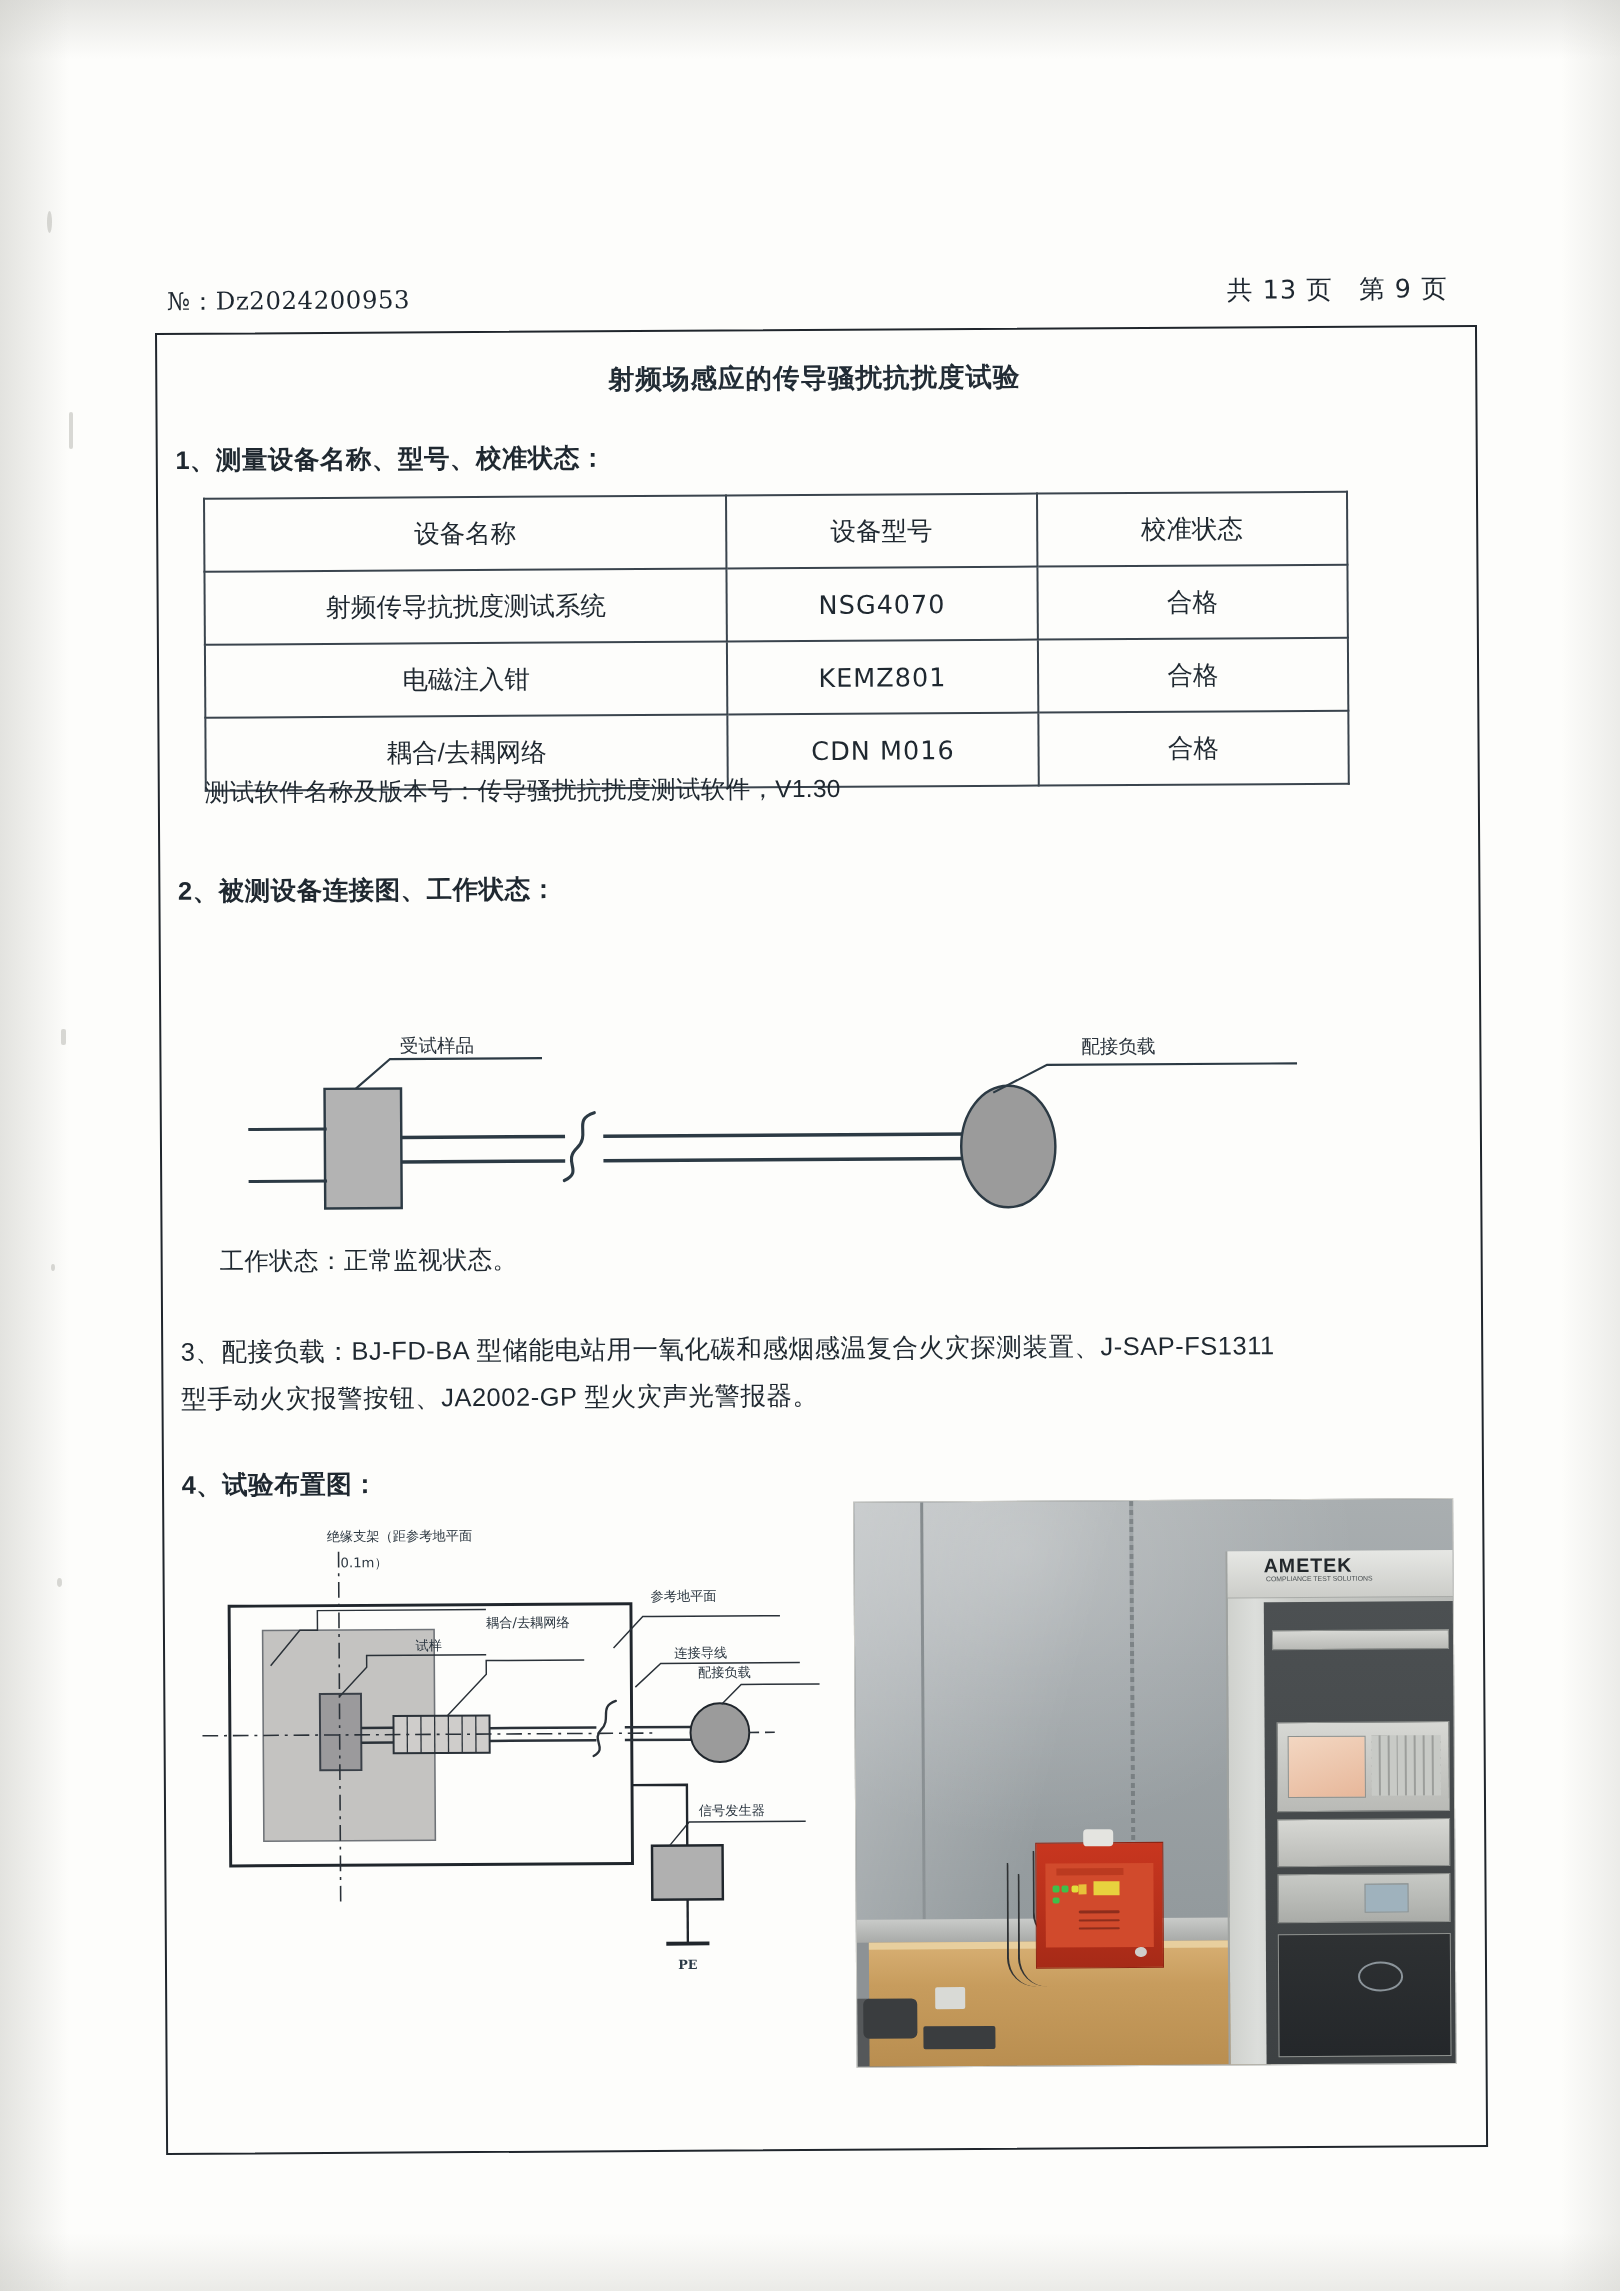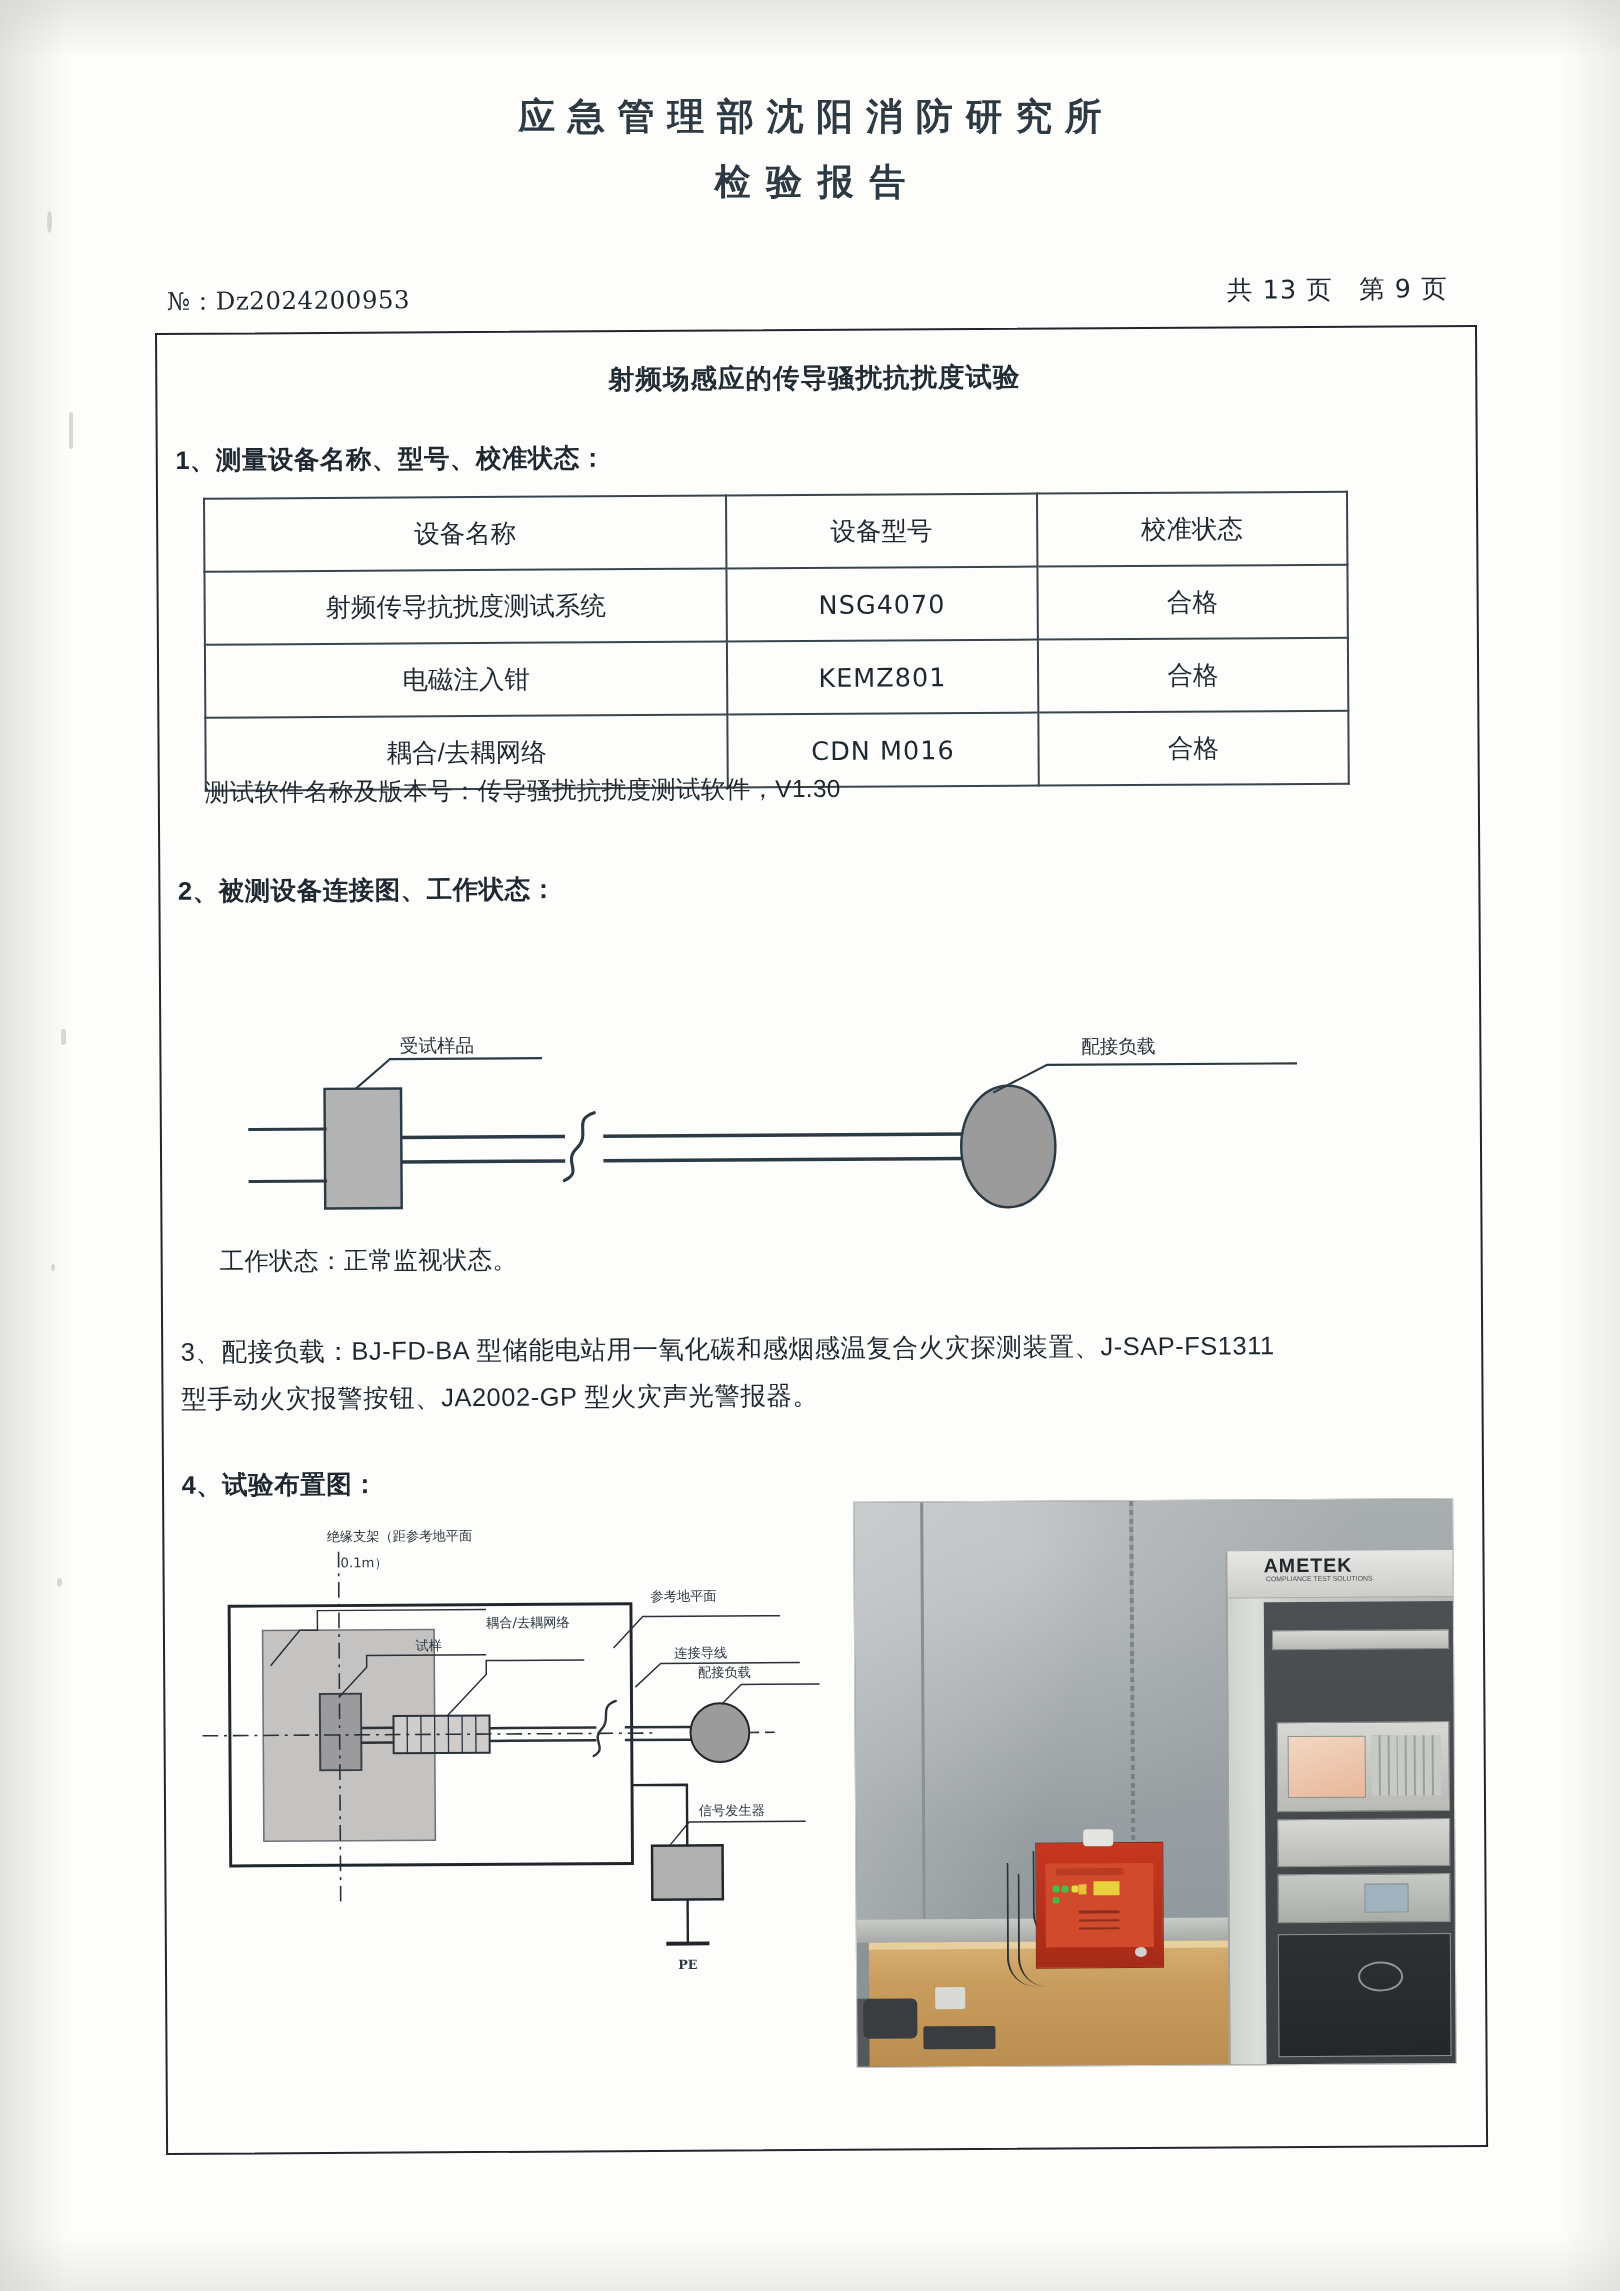--- a/index.html
+++ b/index.html
@@ -226,10 +226,6 @@
   <div class="scan-speck" style="left:57px;top:1578px;width:4.9px;height:8.8px;"></div>
   <div class="scan-speck" style="left:51px;top:1264px;width:3.9px;height:6.9px;"></div>
 
-  <div class="hdr">
-    <div class="hdr-line1">应急管理部沈阳消防研究所</div>
-    <div class="hdr-line2">检验报告</div>
-  </div>
 
   <div class="reportno">№：Dz2024200953</div>
   <div class="pageno">共 13 页　第 9 页</div>

